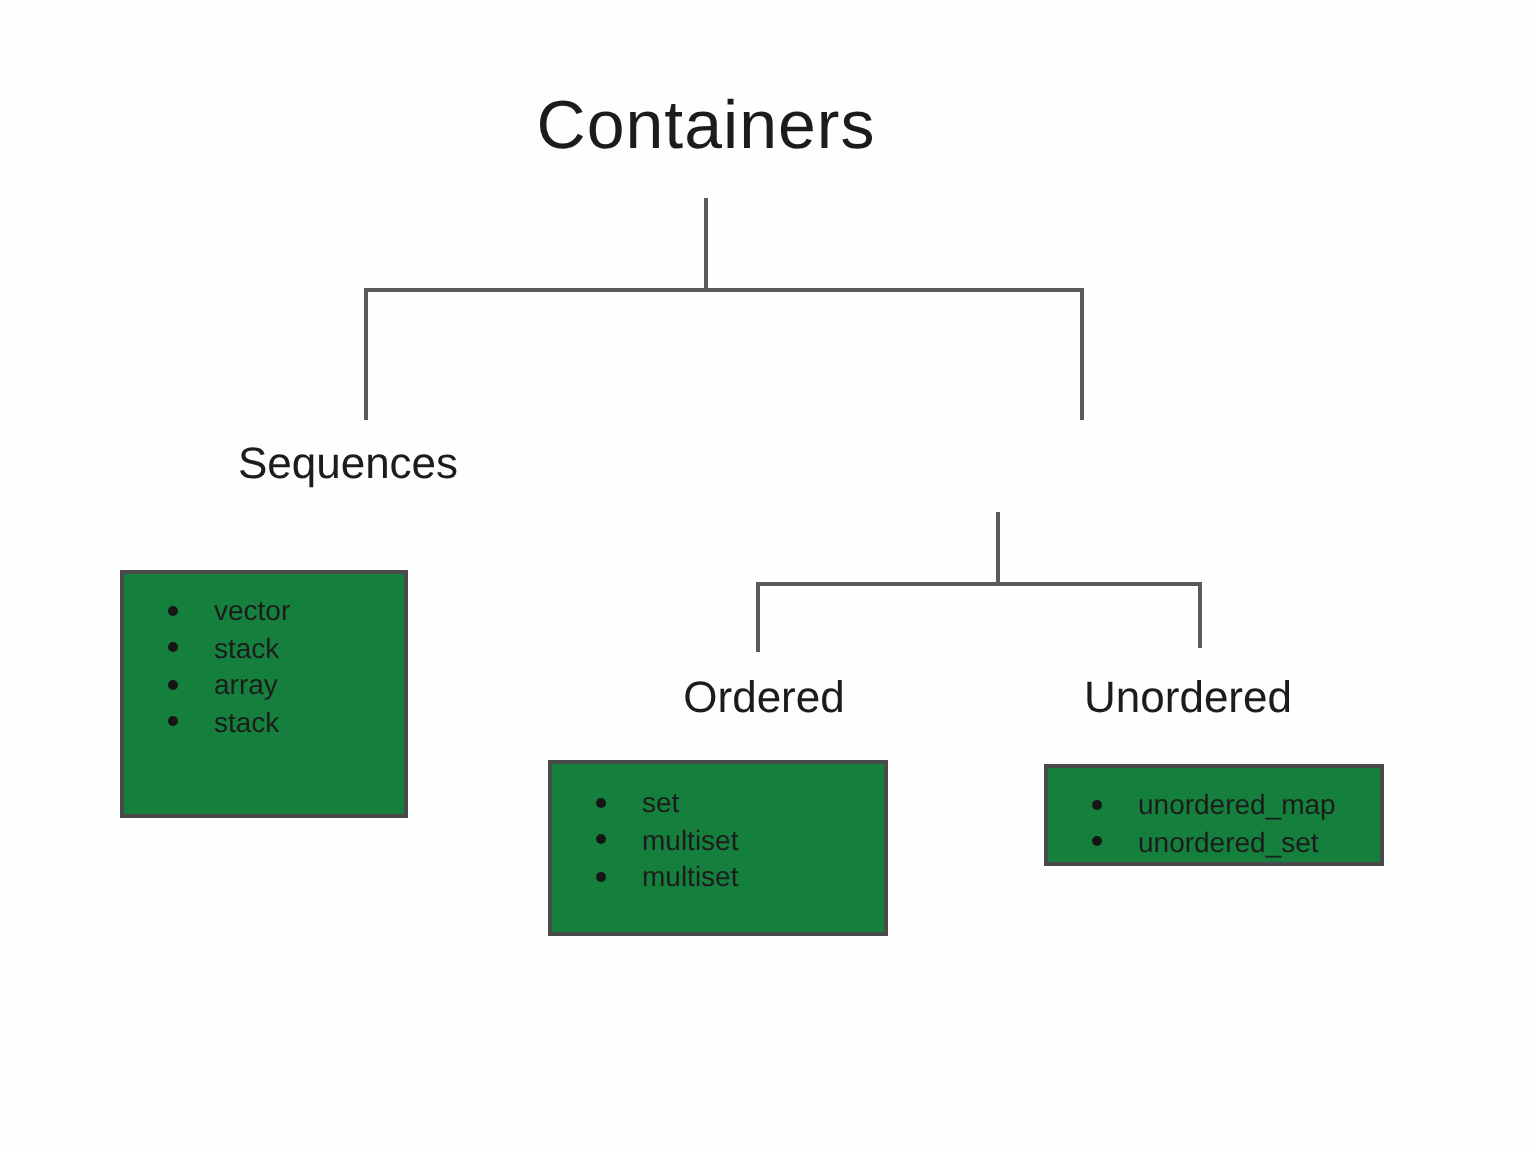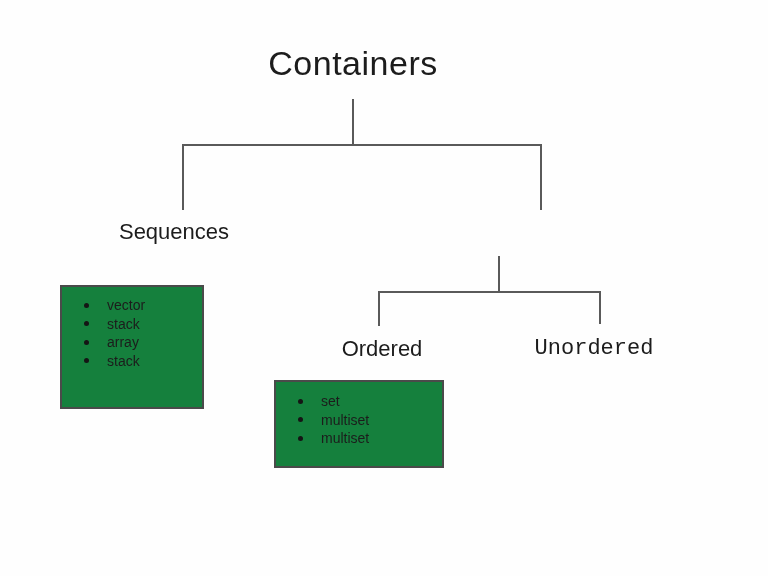--- a/index.html
+++ b/index.html
@@ -86,7 +86,7 @@
   <div class="line v" style="left:599px; top:291px; height:33px;"></div>
 
   <div class="node-label" style="left:370px; top:336px;margin-left:12px;">Ordered</div>
-  <div class="node-label" style="left:594px; top:336px;font-family:Liberation Mono, monospace;">Unordered</div>
+  <div class="node-label" style="left:594px; top:336px;">Unordered</div>
 
   <div class="list-box" style="left:60px; top:285px; width:144px; height:124px; padding-top:9px;">
     <ul>

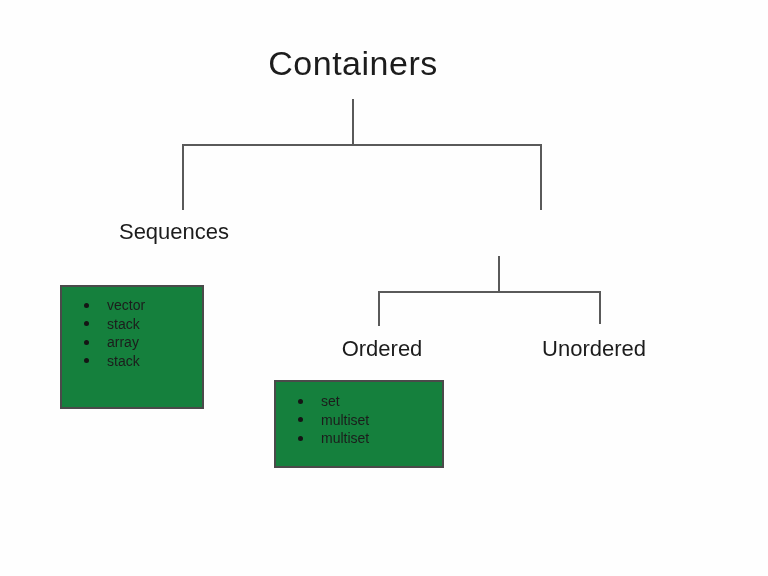--- a/index.html
+++ b/index.html
@@ -126,6 +126,18 @@
     </ul>
   </div>
 
+  <div class="list-box" style="left:522px; top:382px; width:170px; height:51px; padding-top:9px;">
+    <ul>
+      <li>
+        <span class="bullet"></span>
+        <span>unordered_map</span>
+      </li>
+      <li>
+        <span class="bullet"></span>
+        <span>unordered_set</span>
+      </li>
+    </ul>
+  </div>
 
 </div>
 

